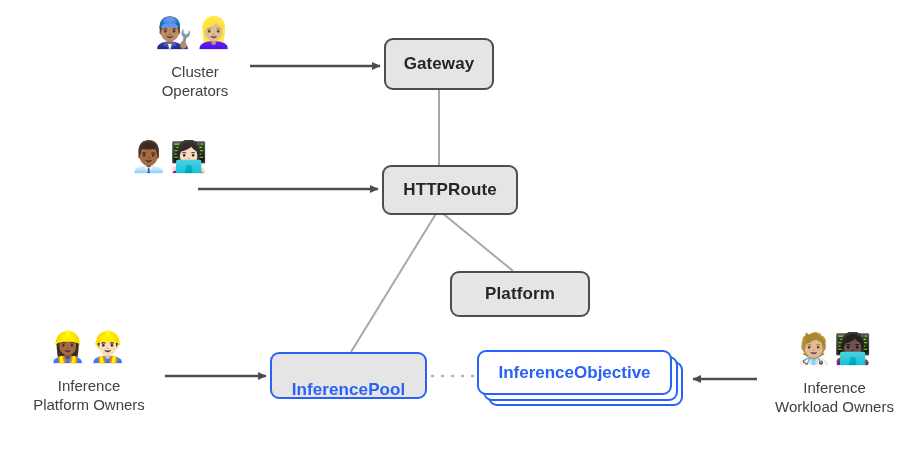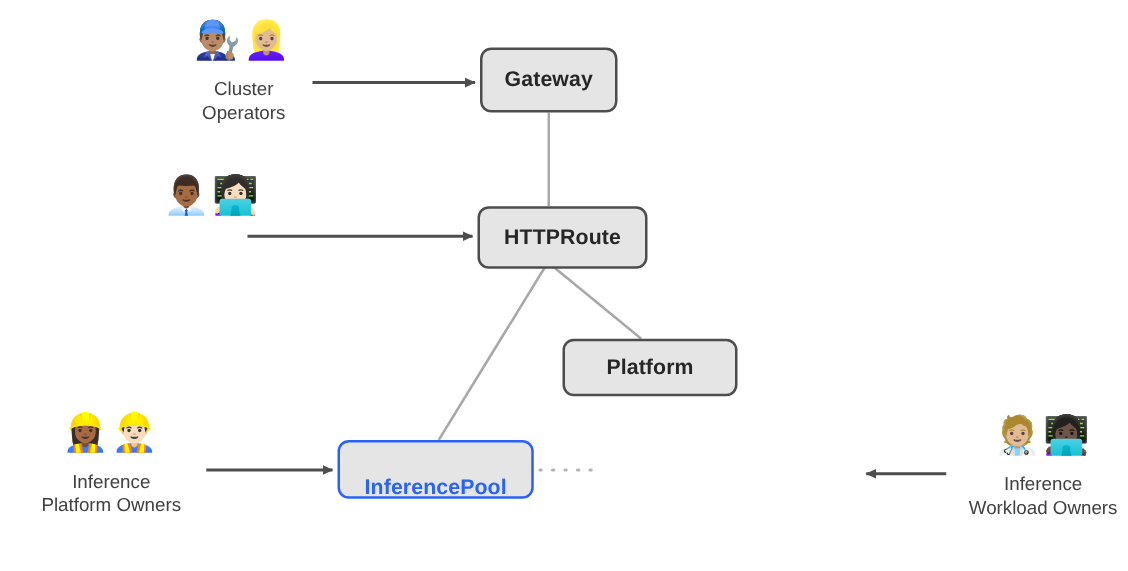--- a/index.html
+++ b/index.html
@@ -158,6 +158,13 @@
     <span class="node-label">InferencePool</span>
   </div>
 
+  <div class="stack-wrap" style="left:477px; top:350px; width:216px; height:62px;">
+    <div class="stack-back" style="left:11px; top:11px; width:195px; height:45px;"></div>
+    <div class="stack-back" style="left:6px; top:6px; width:195px; height:45px;"></div>
+    <div class="stack-front" style="width:195px; height:45px;">
+      <span class="node-label">InferenceObjective</span>
+    </div>
+  </div>
 
   <div class="actor" style="left:125px; top:16px; width:140px;">
     <div class="actor-emoji">👨🏽‍🔧👱🏼‍♀️</div>

